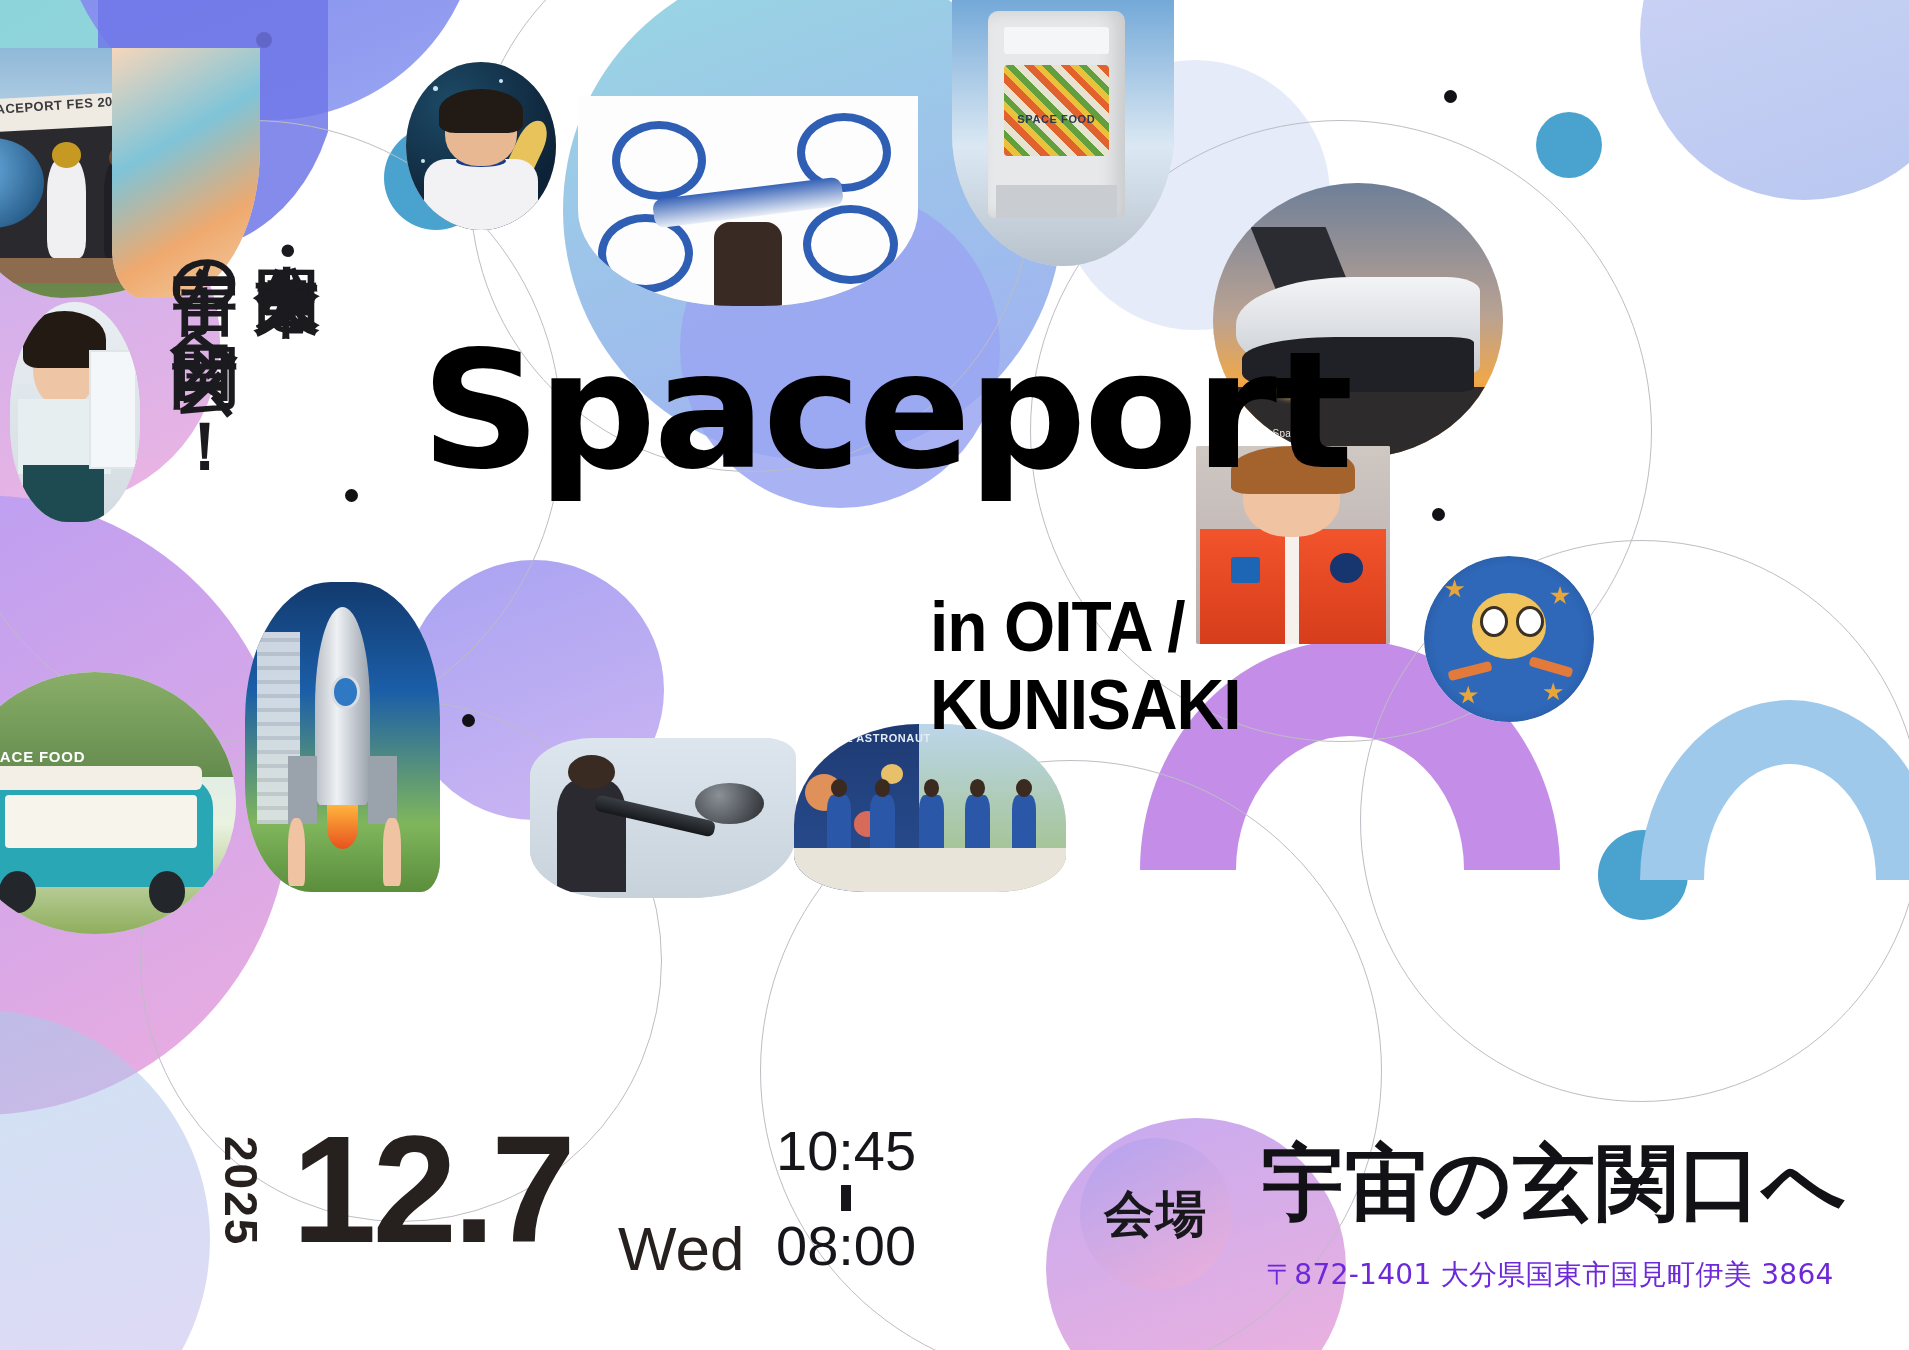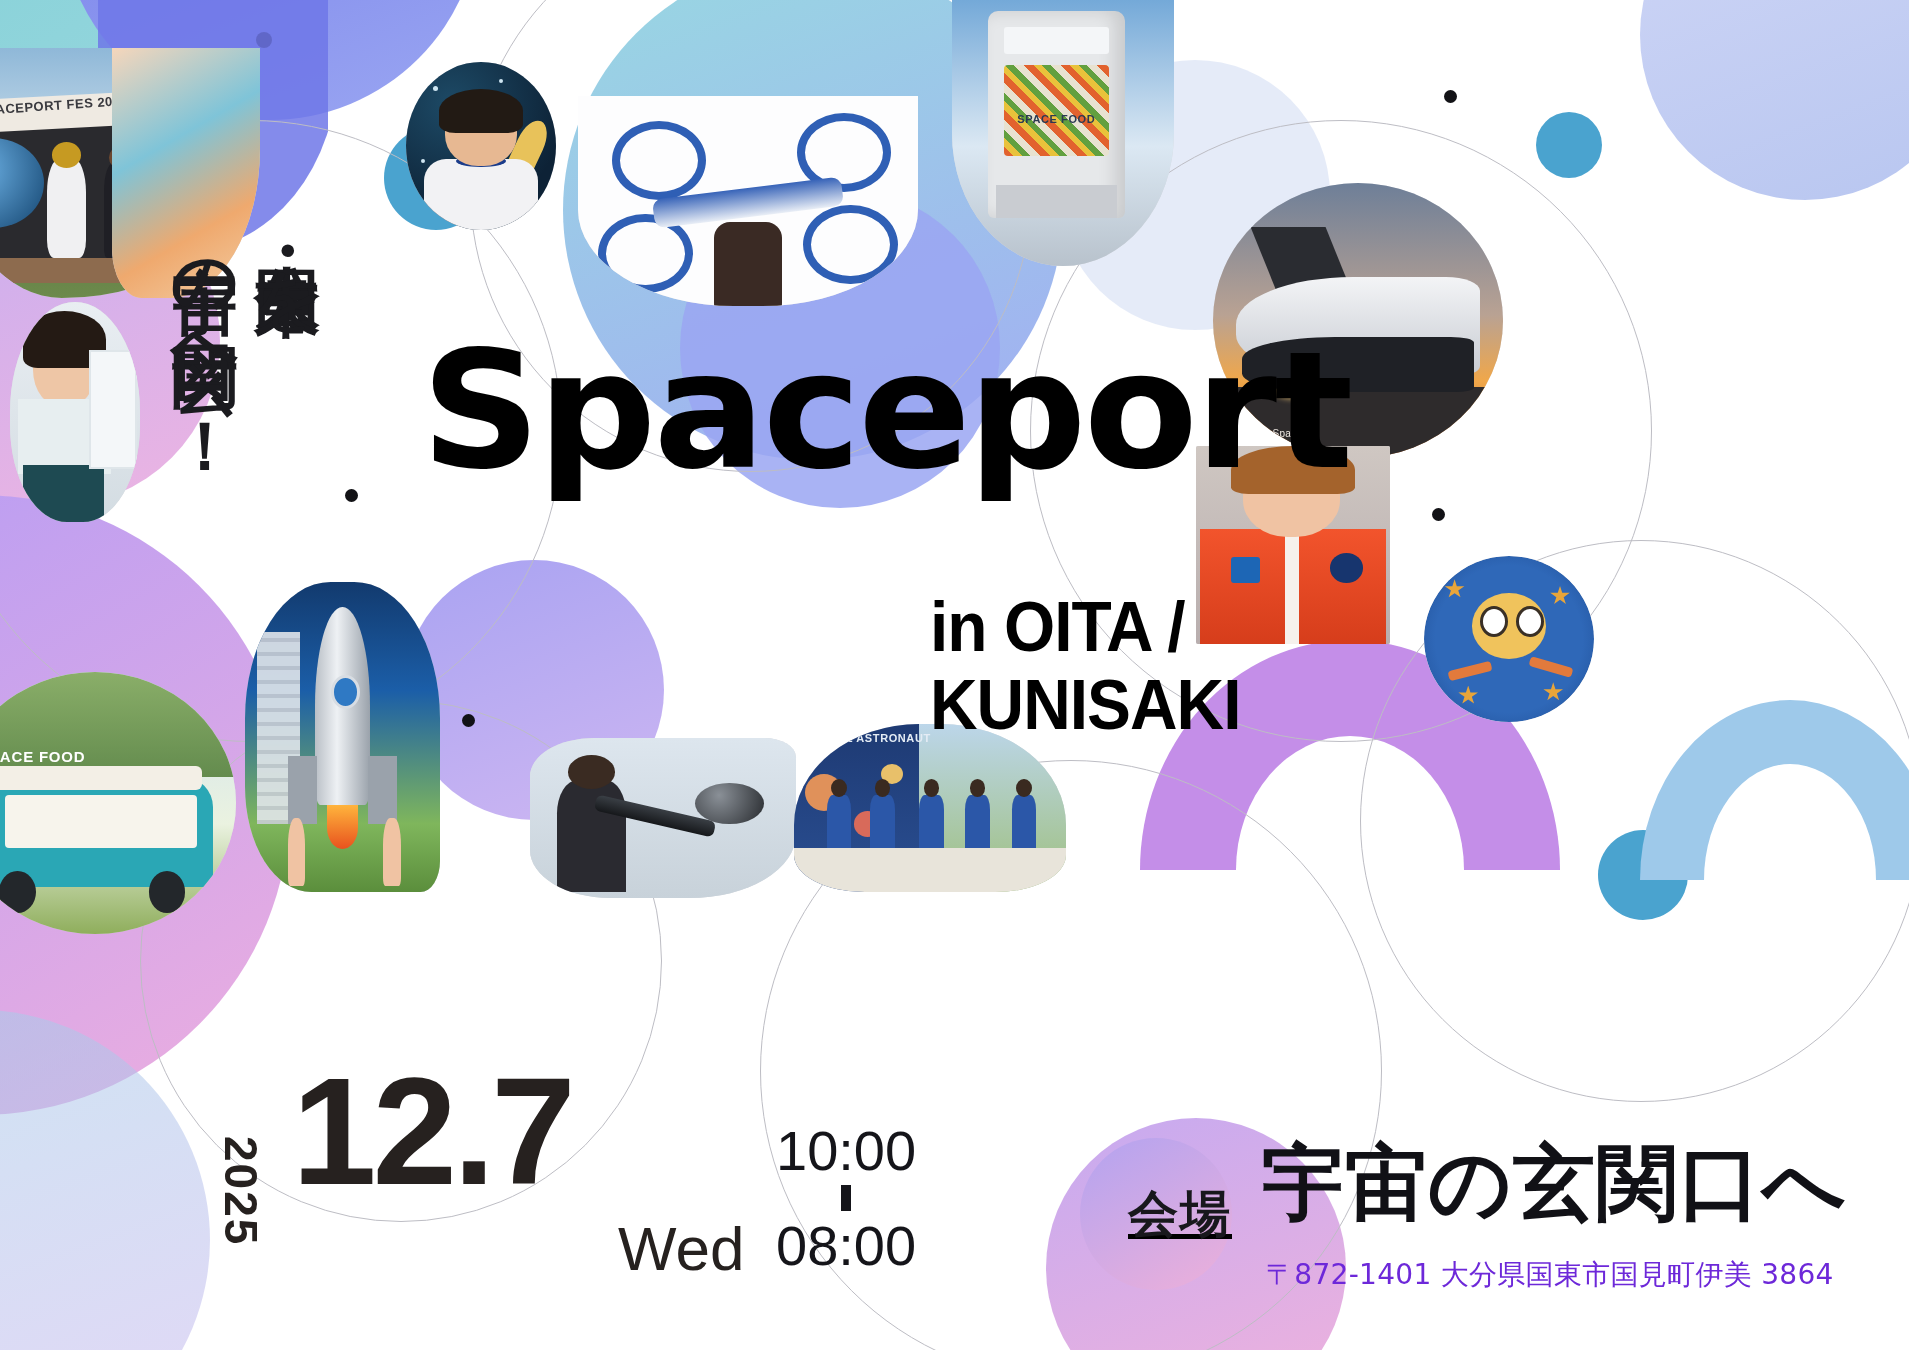--- a/index.html
+++ b/index.html
@@ -126,7 +126,7 @@
 
   .d-year{position:absolute;left:214px;top:1136px;font-size:46px;font-weight:700;color:#26211f;
           writing-mode:vertical-rl;letter-spacing:2px;font-family:"Liberation Sans",sans-serif;}
-  .d-day{position:absolute;left:292px;top:1055px;font-size:152px;font-weight:700;color:#26211f;letter-spacing:-4px;
+  .d-day{position:absolute;left:292px;top:1113px;font-size:152px;font-weight:700;color:#26211f;letter-spacing:-4px;
          font-family:"Liberation Sans",sans-serif;line-height:1;}
   .d-dow{position:absolute;left:618px;top:1213px;font-size:62px;font-weight:400;color:#26211f;
          font-family:"Liberation Sans",sans-serif;}

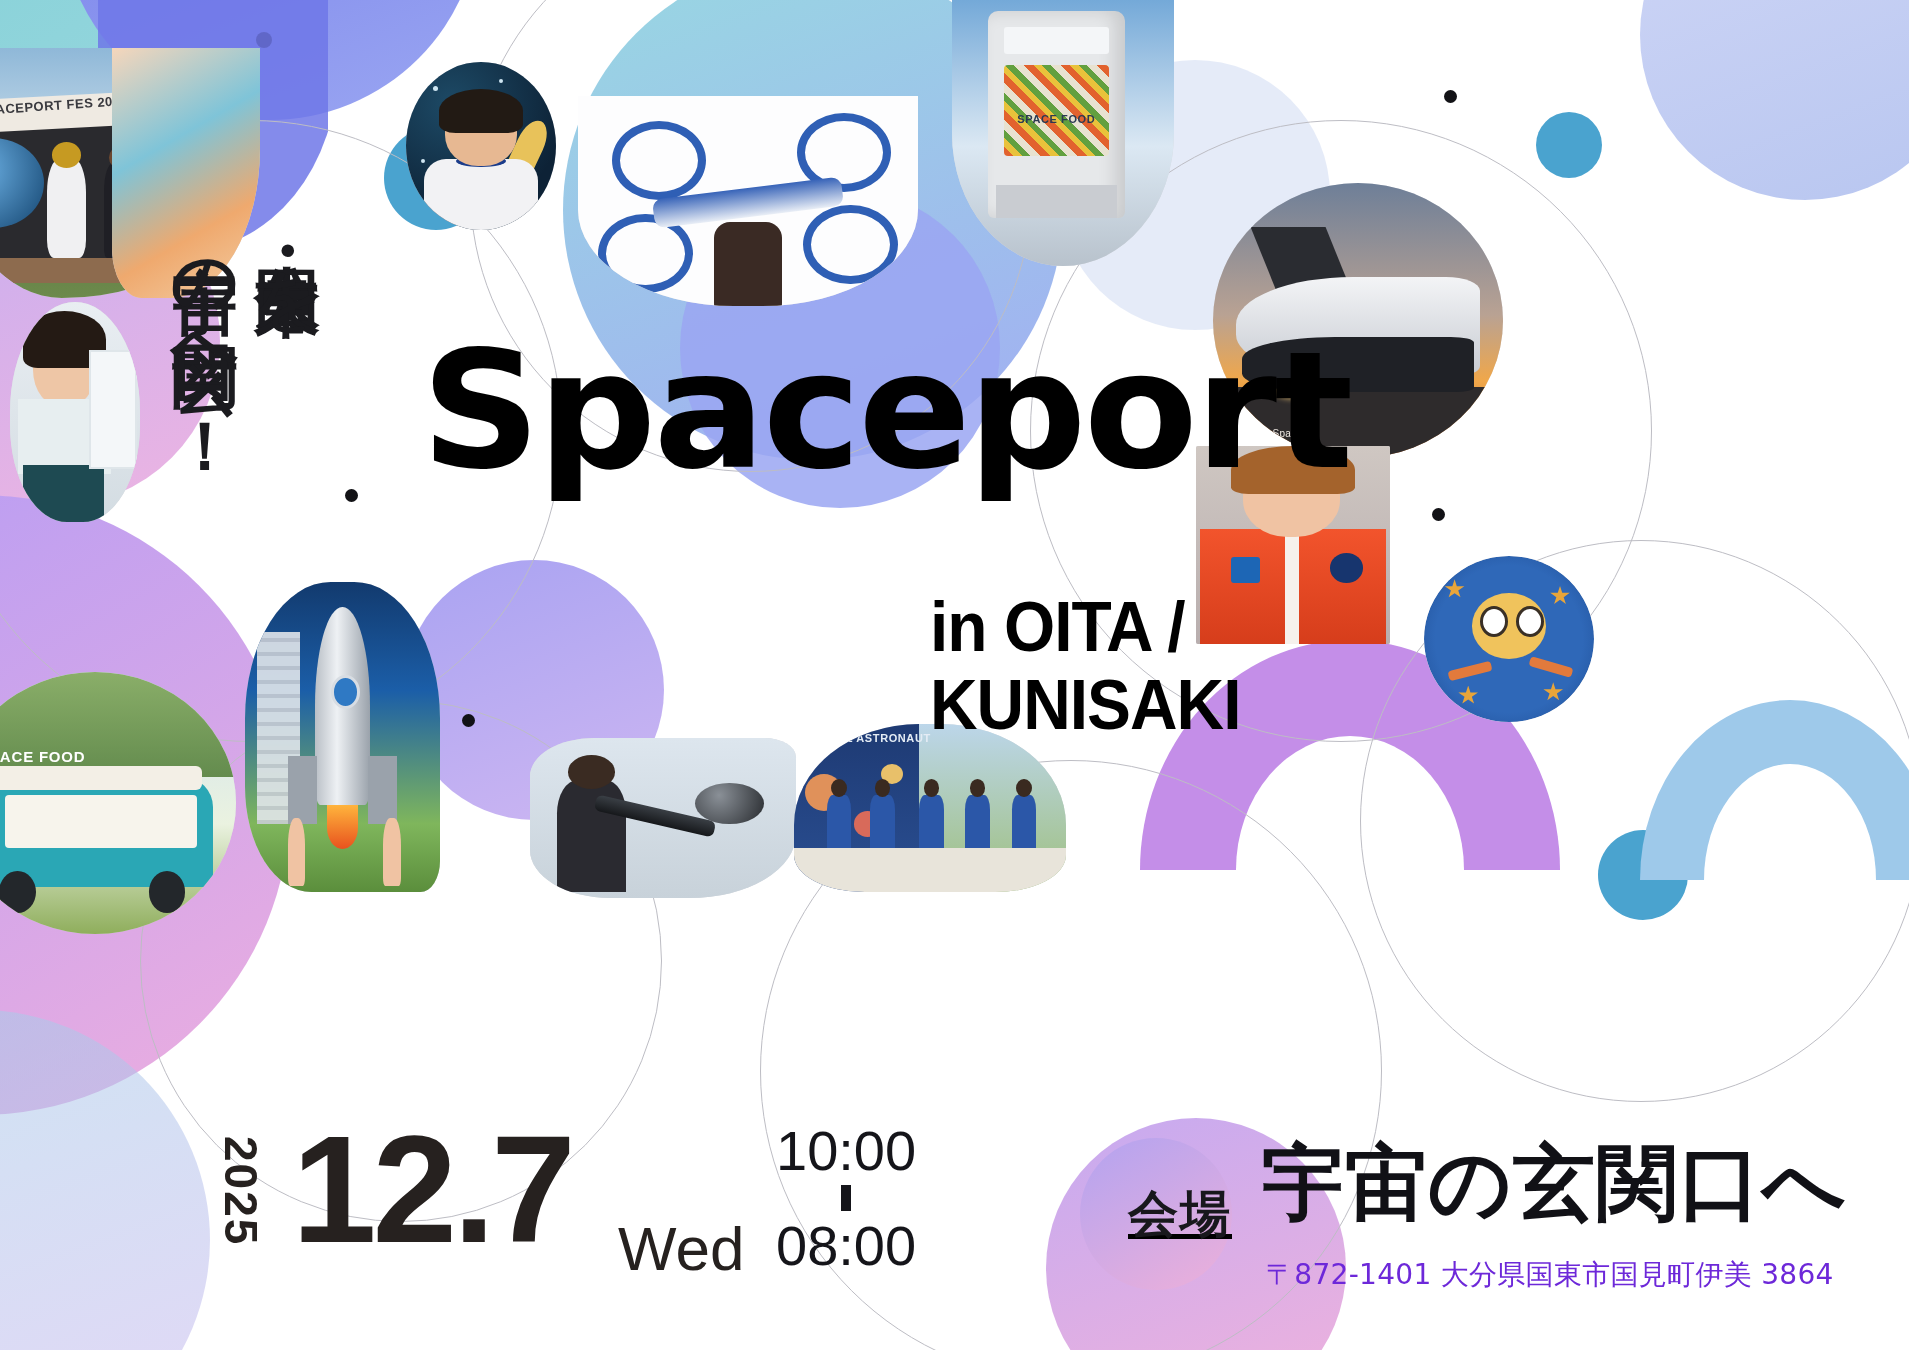--- a/index.html
+++ b/index.html
@@ -360,7 +360,7 @@
   <div class="d-day">12.7</div>
   <div class="d-dow">Wed</div>
   <div class="t-times">
-    <div>10:00</div>
+    <div>10:45</div>
     <span class="t-dash"></span>
     <div>08:00</div>
   </div>

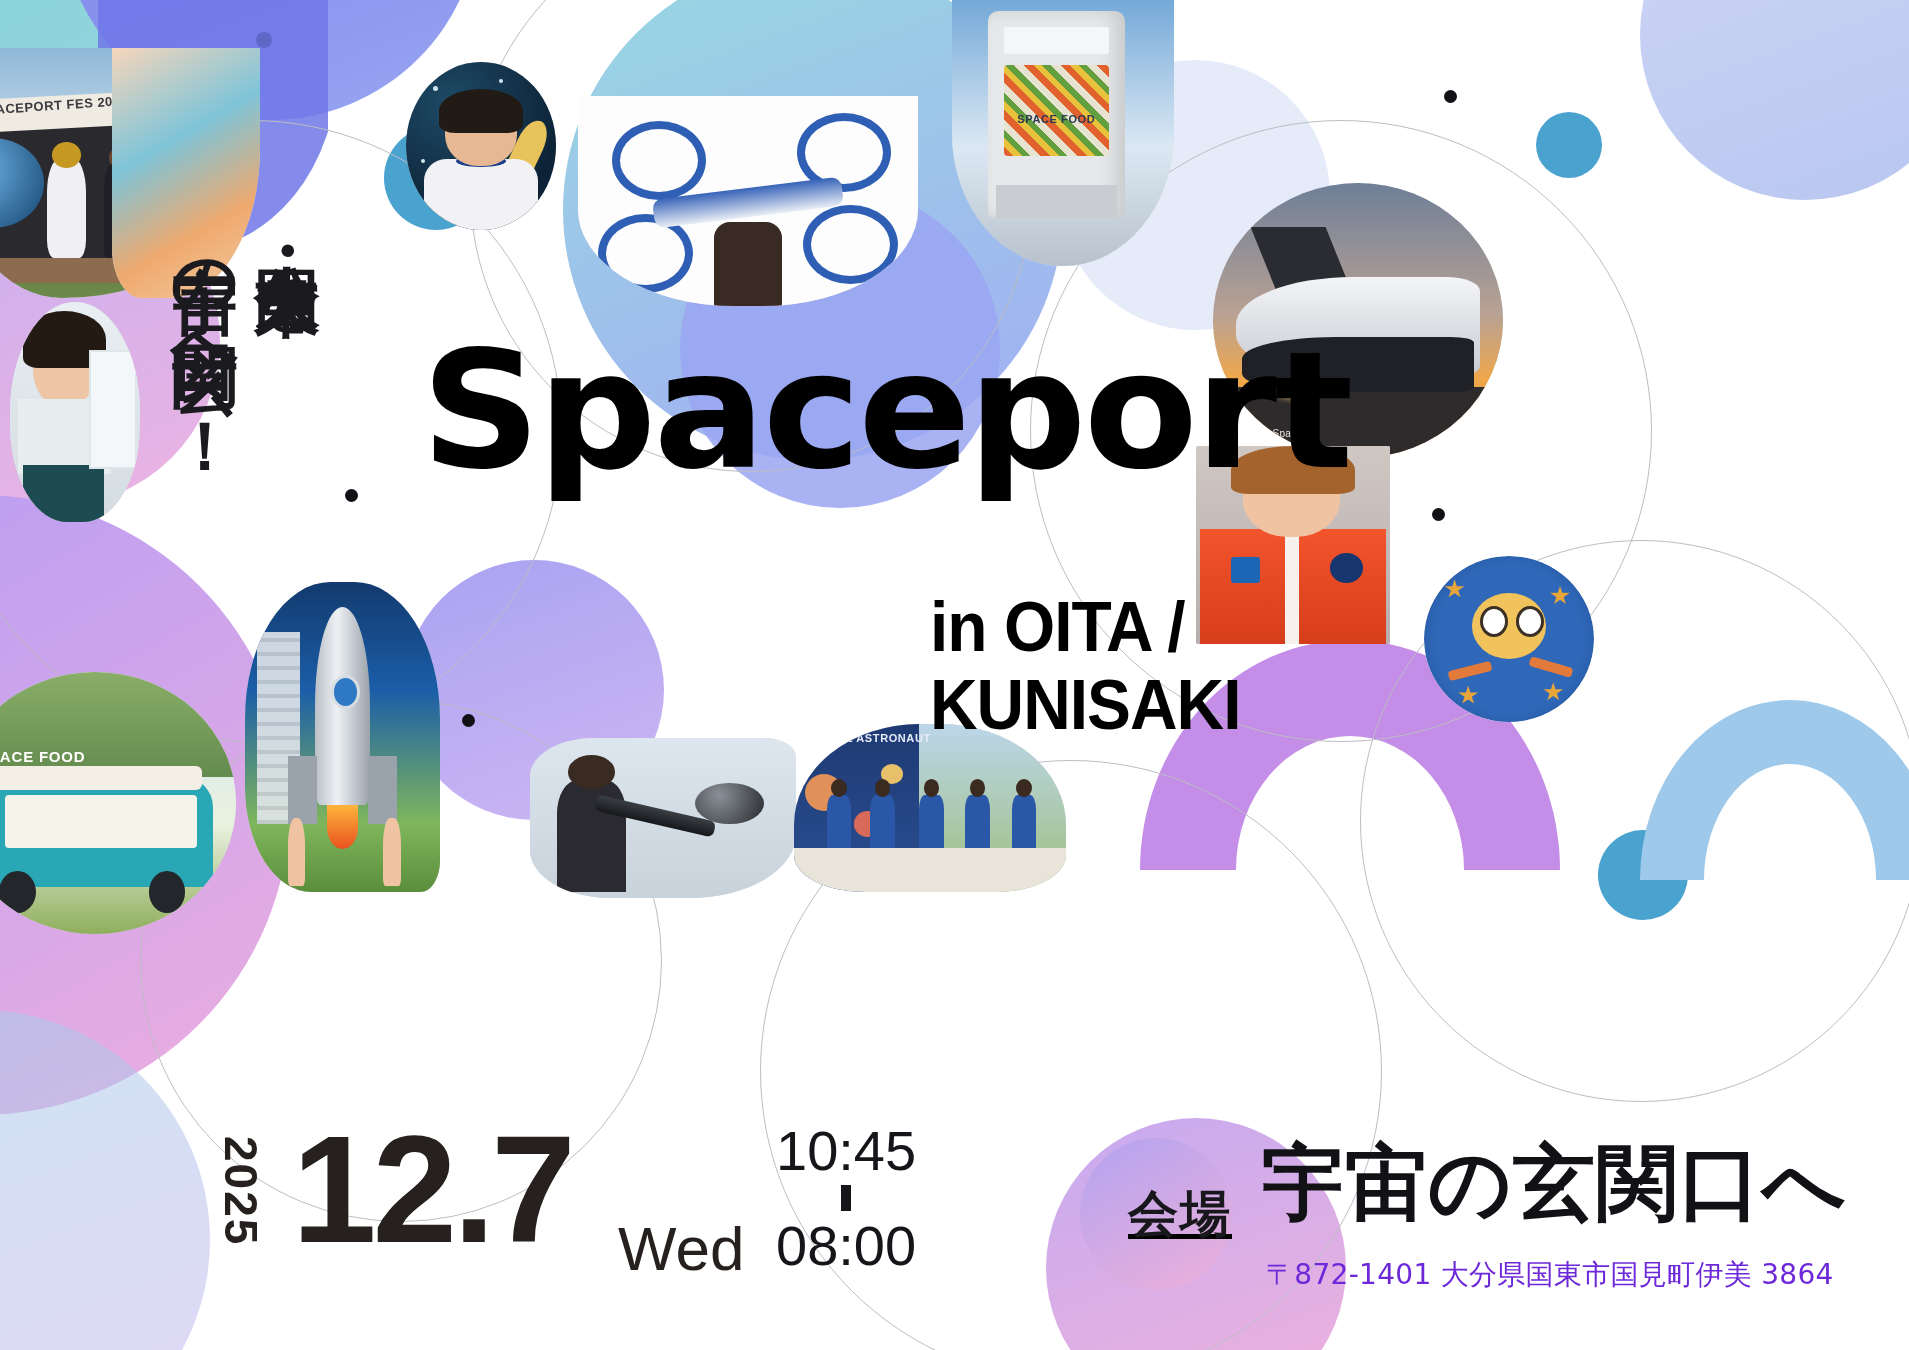--- a/index.html
+++ b/index.html
@@ -135,7 +135,7 @@
   .t-dash{display:block;width:10px;height:26px;background:#15151a;margin:6px auto;}
 
   .v-badge{position:absolute;left:1080px;top:1138px;width:152px;height:152px;border-radius:50%;
-           background:linear-gradient(150deg,#b3a3f0,#edb0da);display:flex;align-items:center;justify-content:flex-end;text-decoration:underline;}
+           background:linear-gradient(150deg,#b3a3f0,#edb0da);display:flex;align-items:center;justify-content:center;}
   .v-badge span{font-family:"DejaVu Sans","Liberation Sans",sans-serif;font-weight:700;font-size:50px;color:#18181c;letter-spacing:2px;}
   .v-name{position:absolute;left:1262px;top:1142px;font-family:"DejaVu Sans","Liberation Sans",sans-serif;font-weight:700;
           font-size:82px;color:#111116;letter-spacing:1px;line-height:1;}

